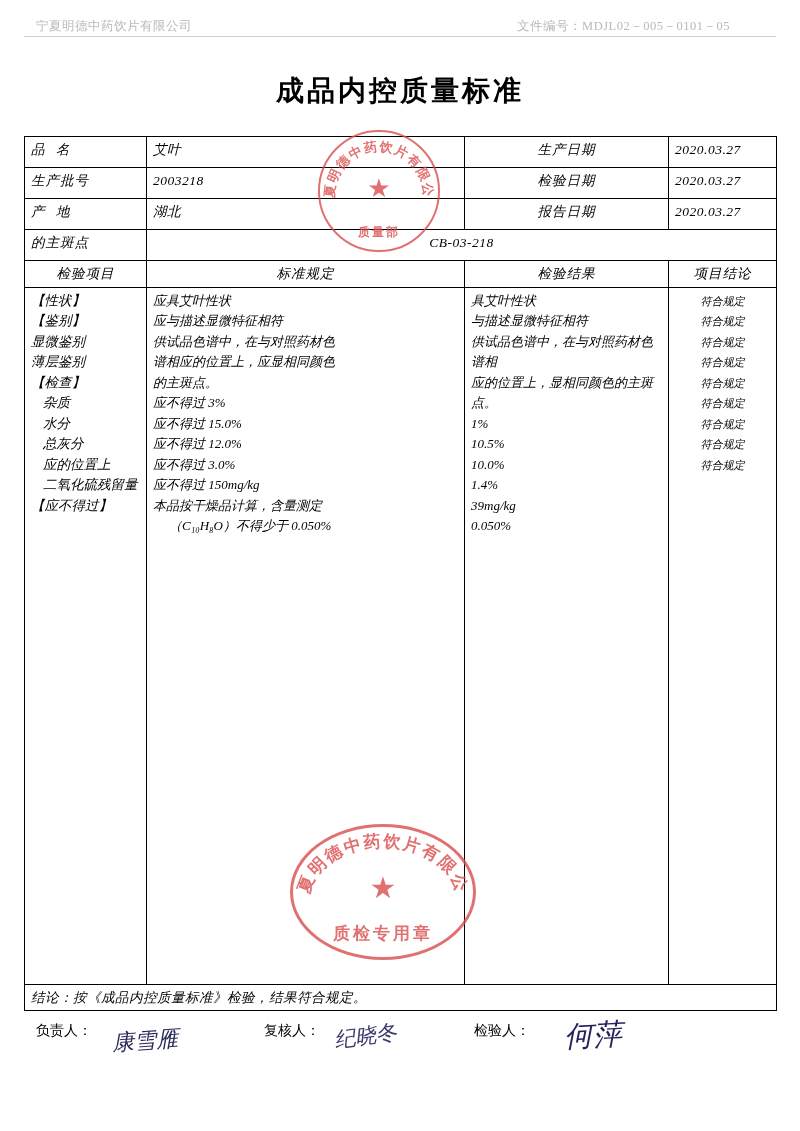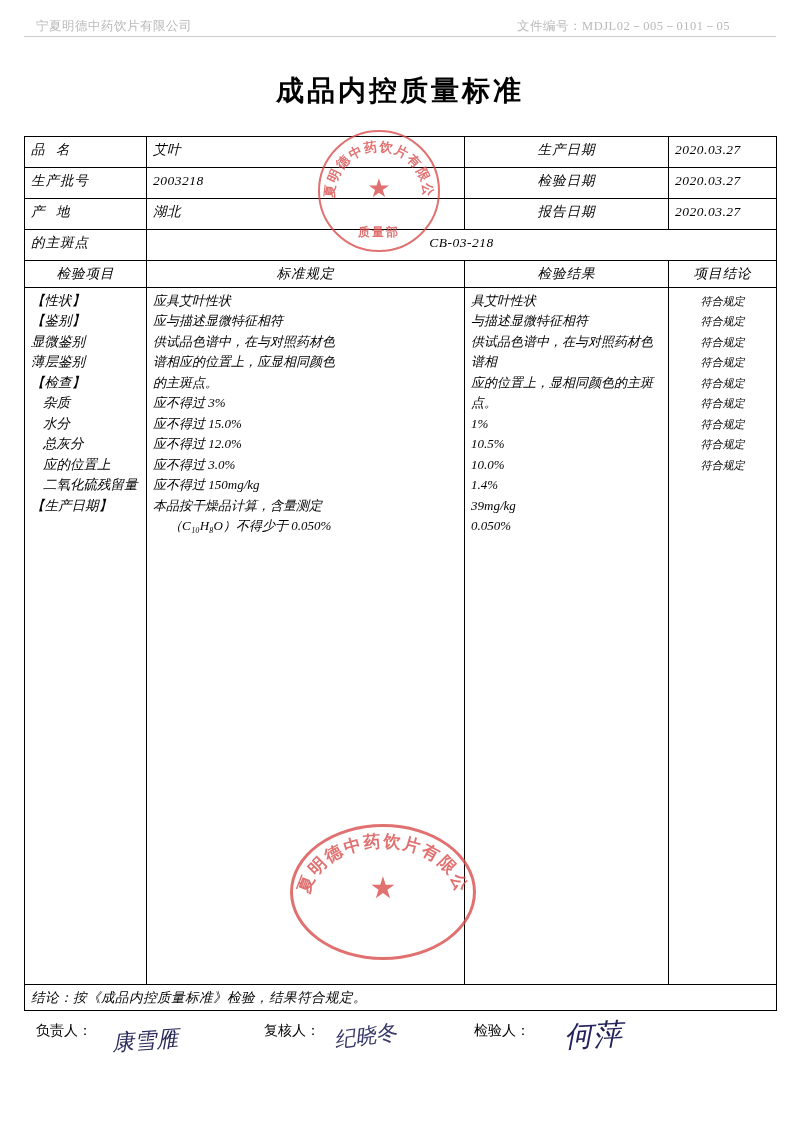--- a/index.html
+++ b/index.html
@@ -296,7 +296,7 @@
           <div class="itm indent">总灰分</div>
           <div class="itm indent">应的位置上</div>
           <div class="itm indent">二氧化硫残留量</div>
-          <div class="itm">【生产日期】</div>
+          <div class="itm">【应不得过】</div>
           <div class="itm"></div>
         </td>
 

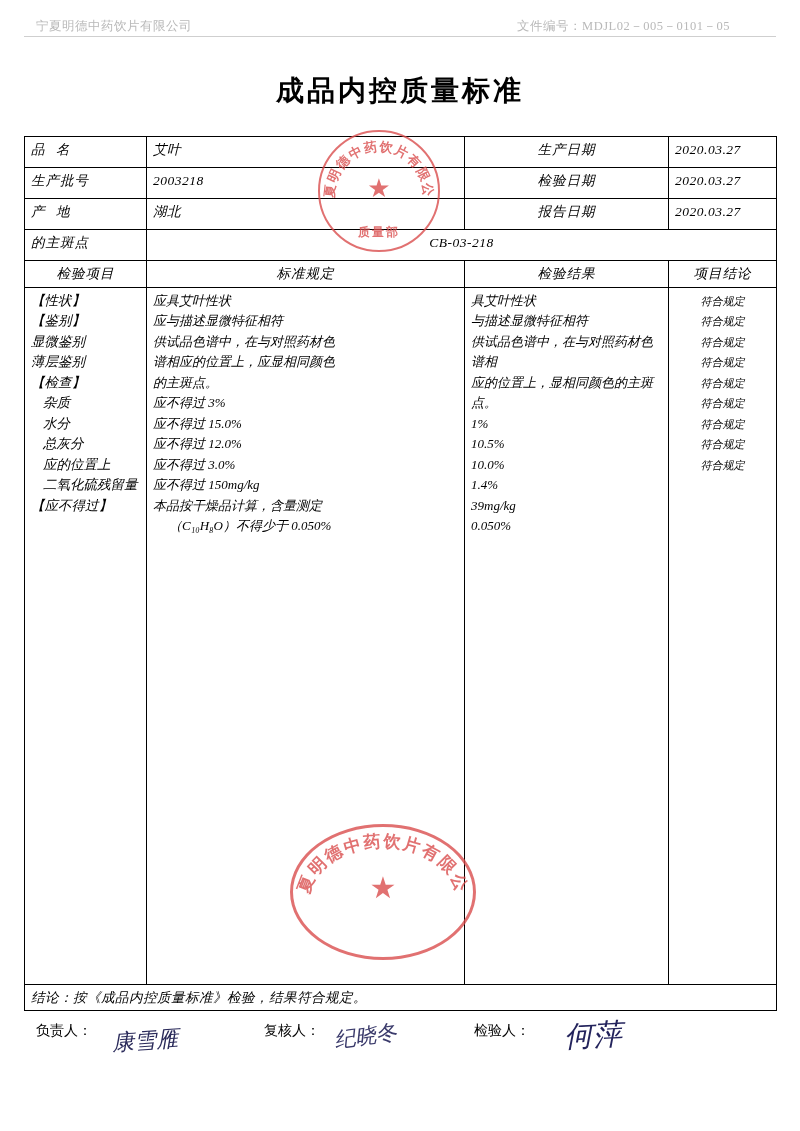--- a/index.html
+++ b/index.html
@@ -396,6 +396,7 @@
       </text>
     </svg>
     <div class="star">★</div>
+    <div class="btm">质检专用章</div>
   </div>
 
 </div>

